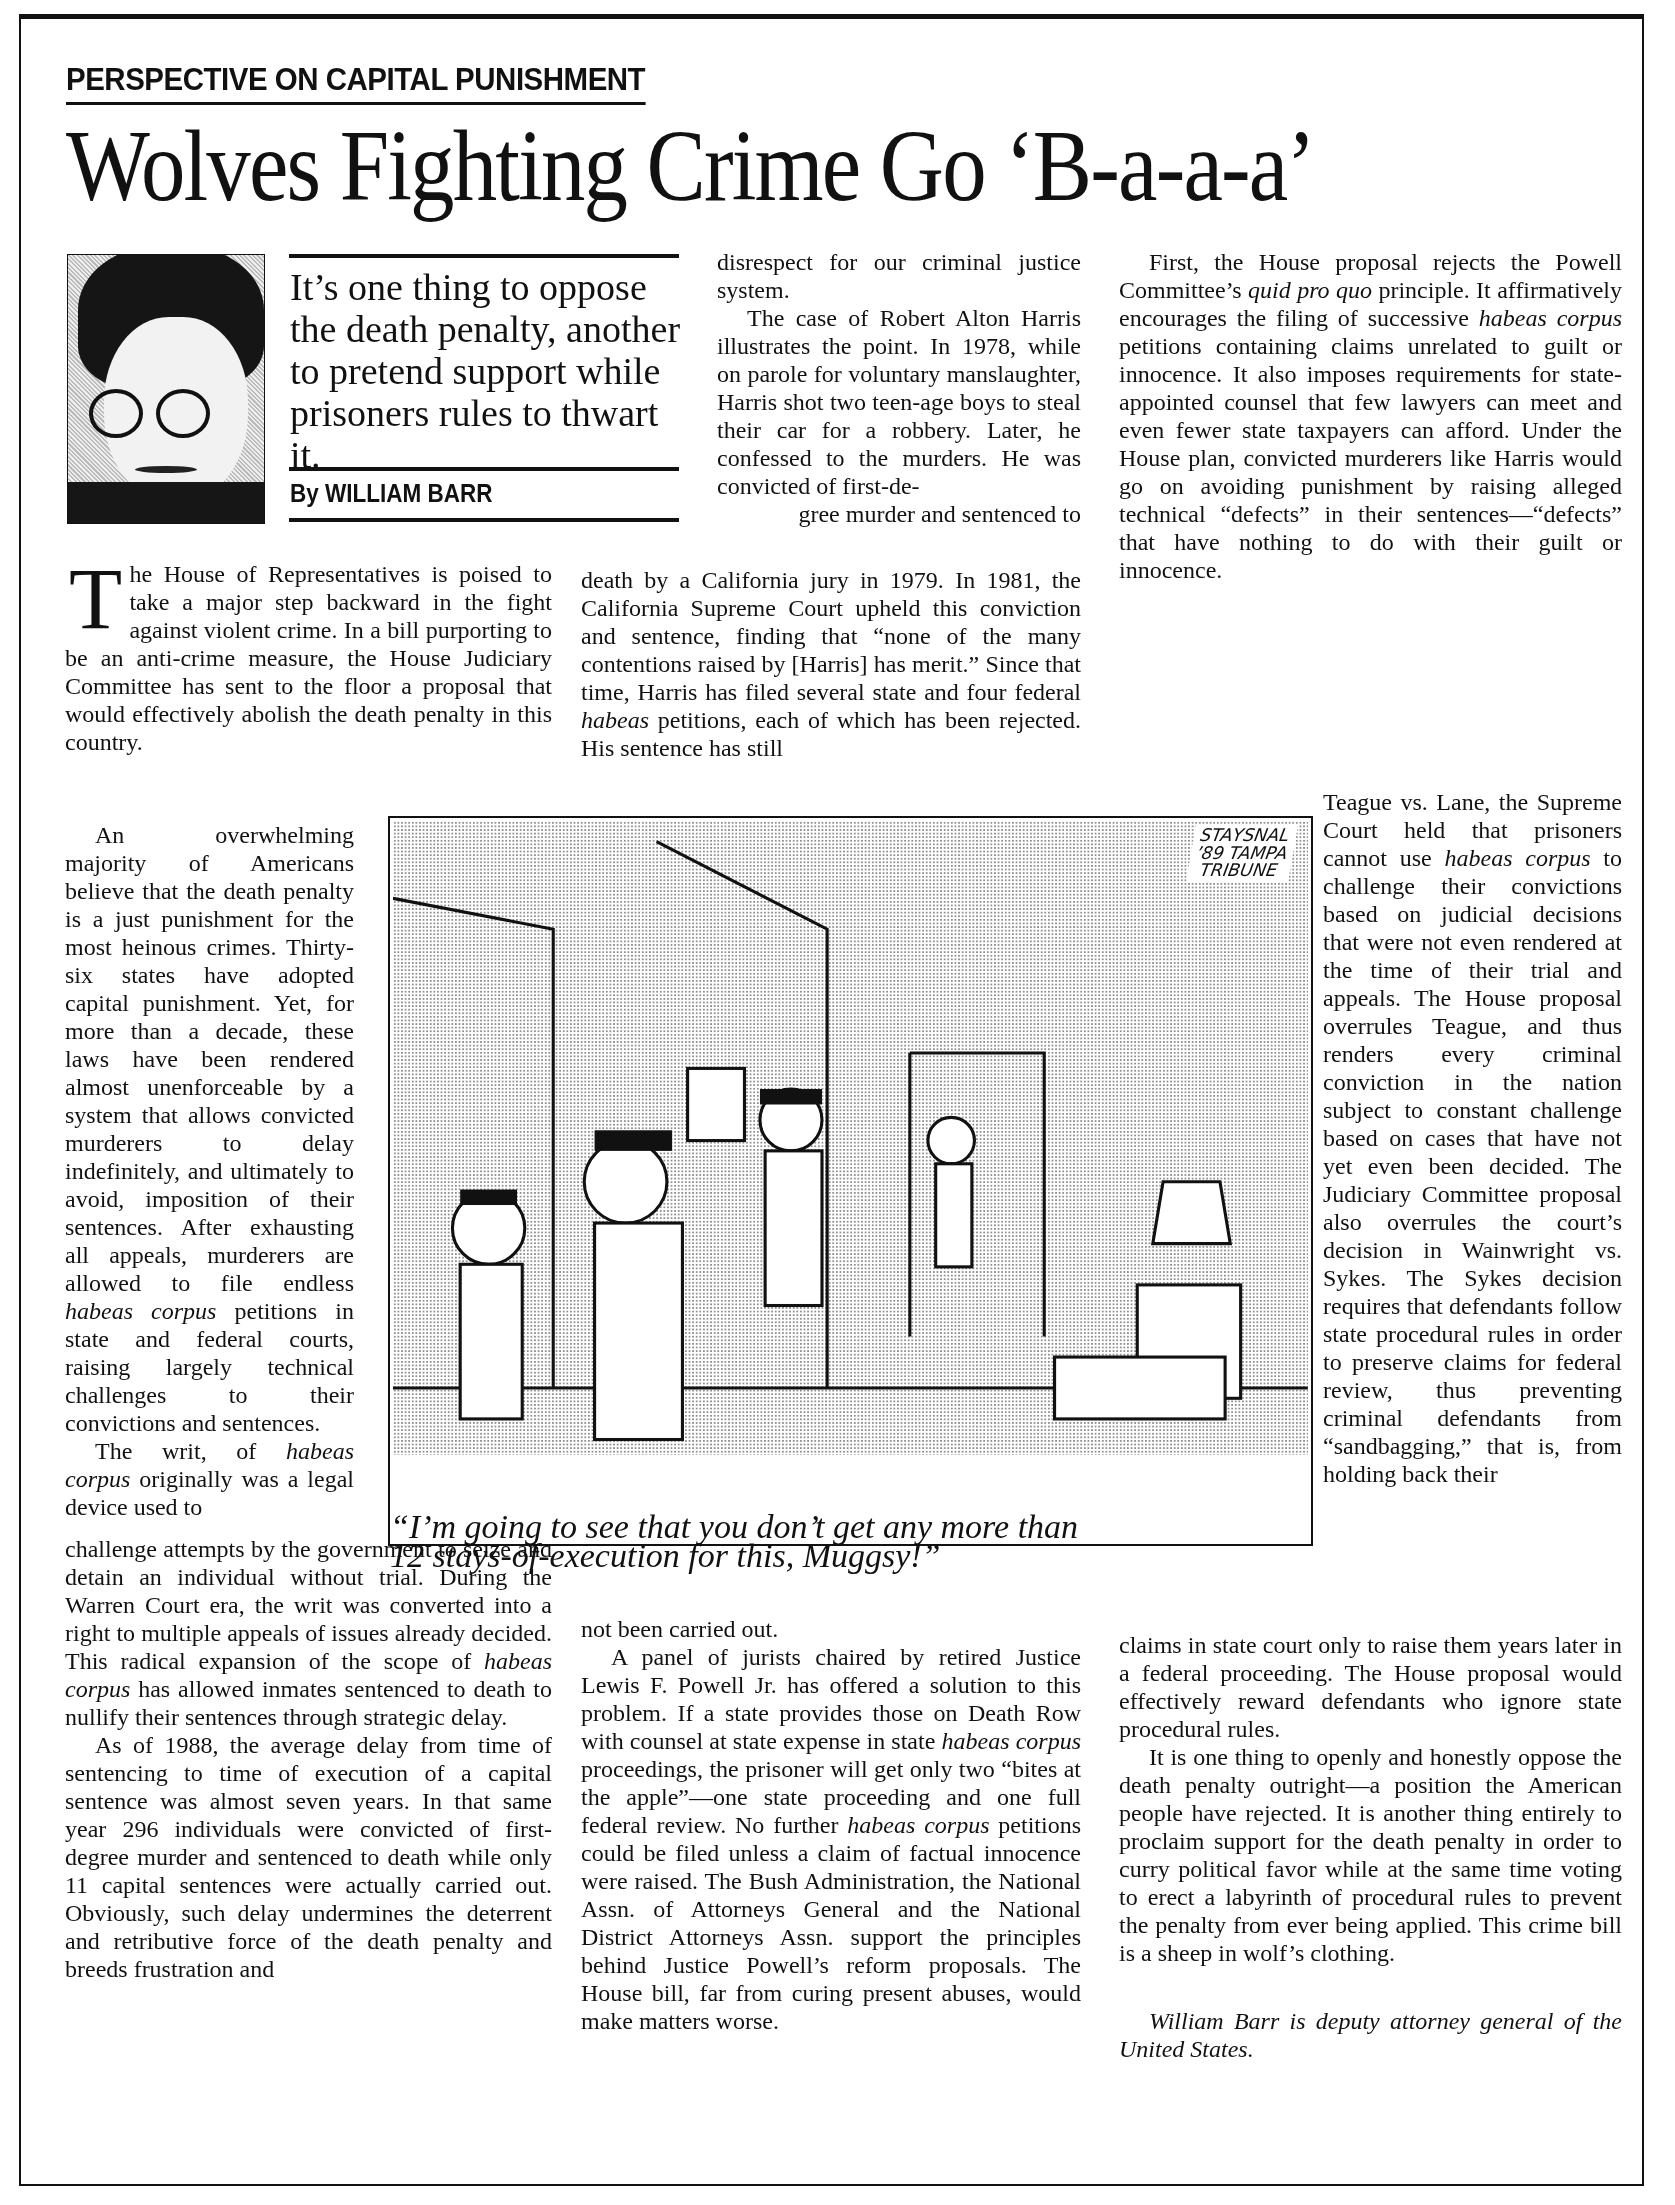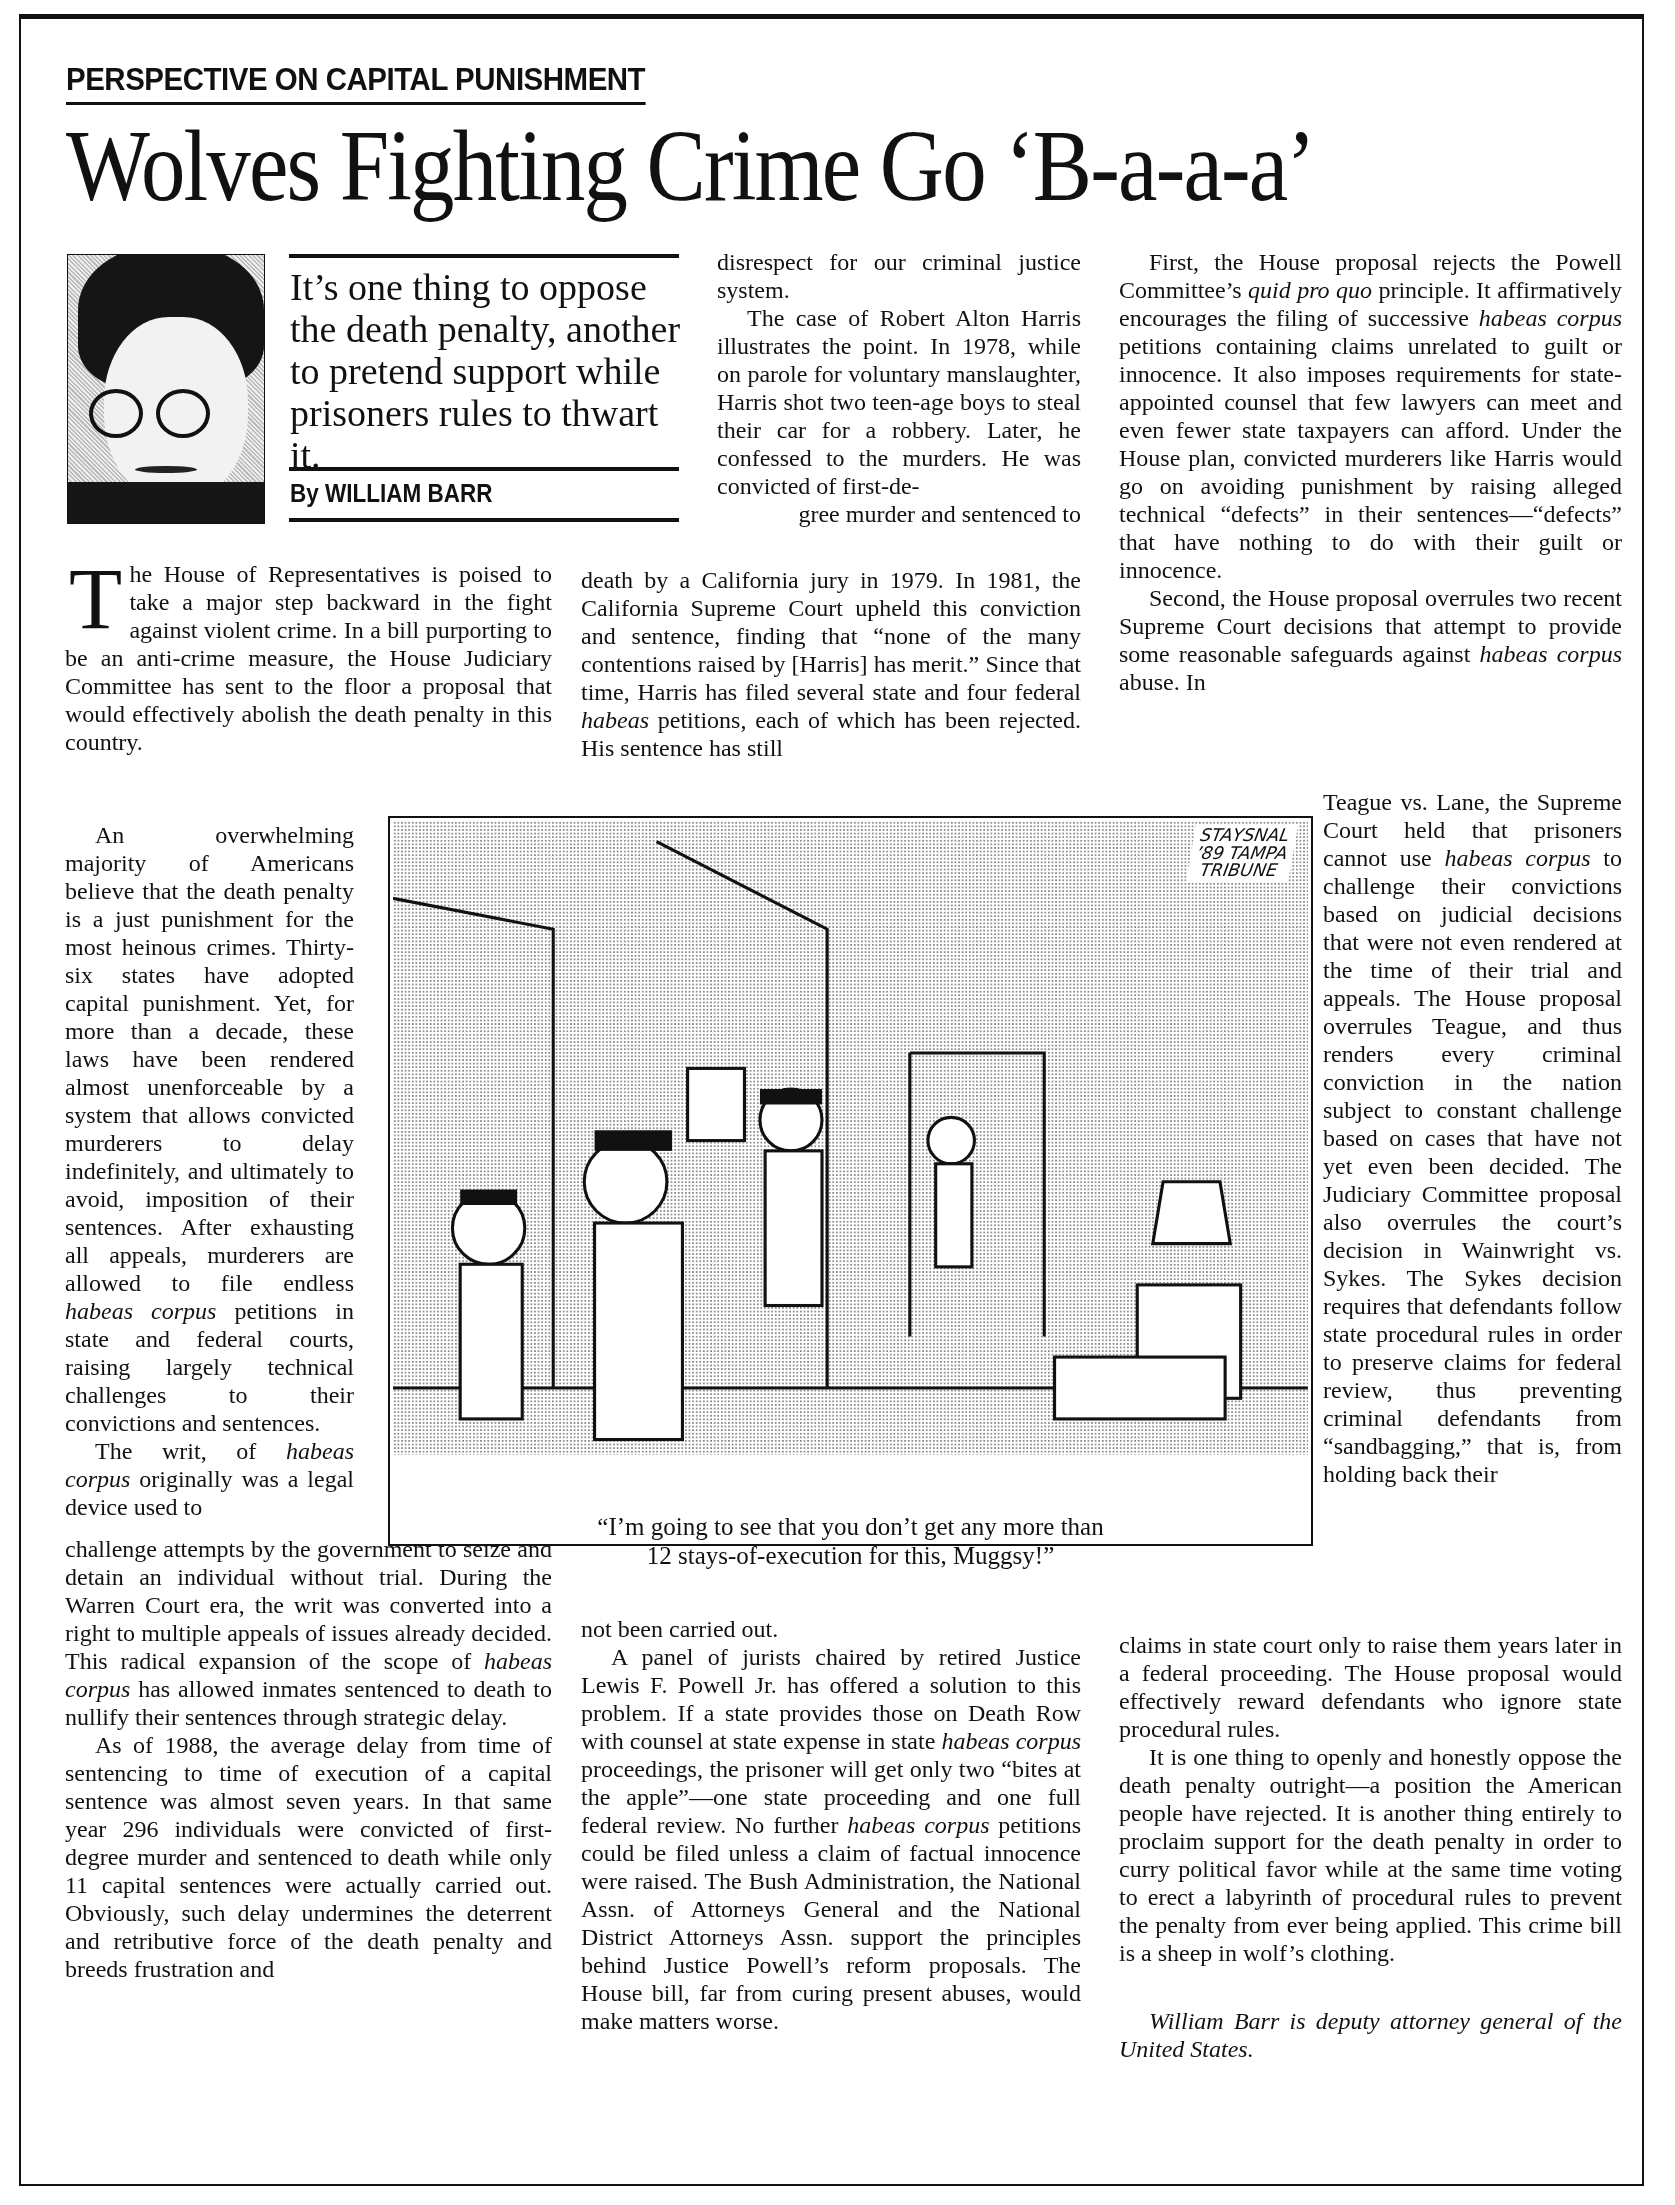--- a/index.html
+++ b/index.html
@@ -92,7 +92,6 @@
 
 <div class="col" style="left:1119px; top:248px; width:503px;">
   <p class="ind"><span>First, the House proposal rejects the Powell Committee’s</span> <i>quid pro quo</i> <span>principle. It affirmatively encourages the filing of successive</span> <i>habeas corpus</i> <span>petitions containing claims unrelated to guilt or innocence. It also imposes requirements for state-appointed counsel that few lawyers can meet and even fewer state taxpayers can afford. Under the House plan, convicted murderers like Harris would go on avoiding punishment by raising alleged technical “defects” in their sentences—“defects” that have nothing to do with their guilt or innocence.</span></p>
-  <p class="ind"><span>Second, the House proposal overrules two recent Supreme Court decisions that attempt to provide some reasonable safeguards against</span> <i>habeas corpus</i> <span>abuse. In</span></p>
 </div>
 
 <div class="col" style="left:1323px; top:788px; width:299px;">

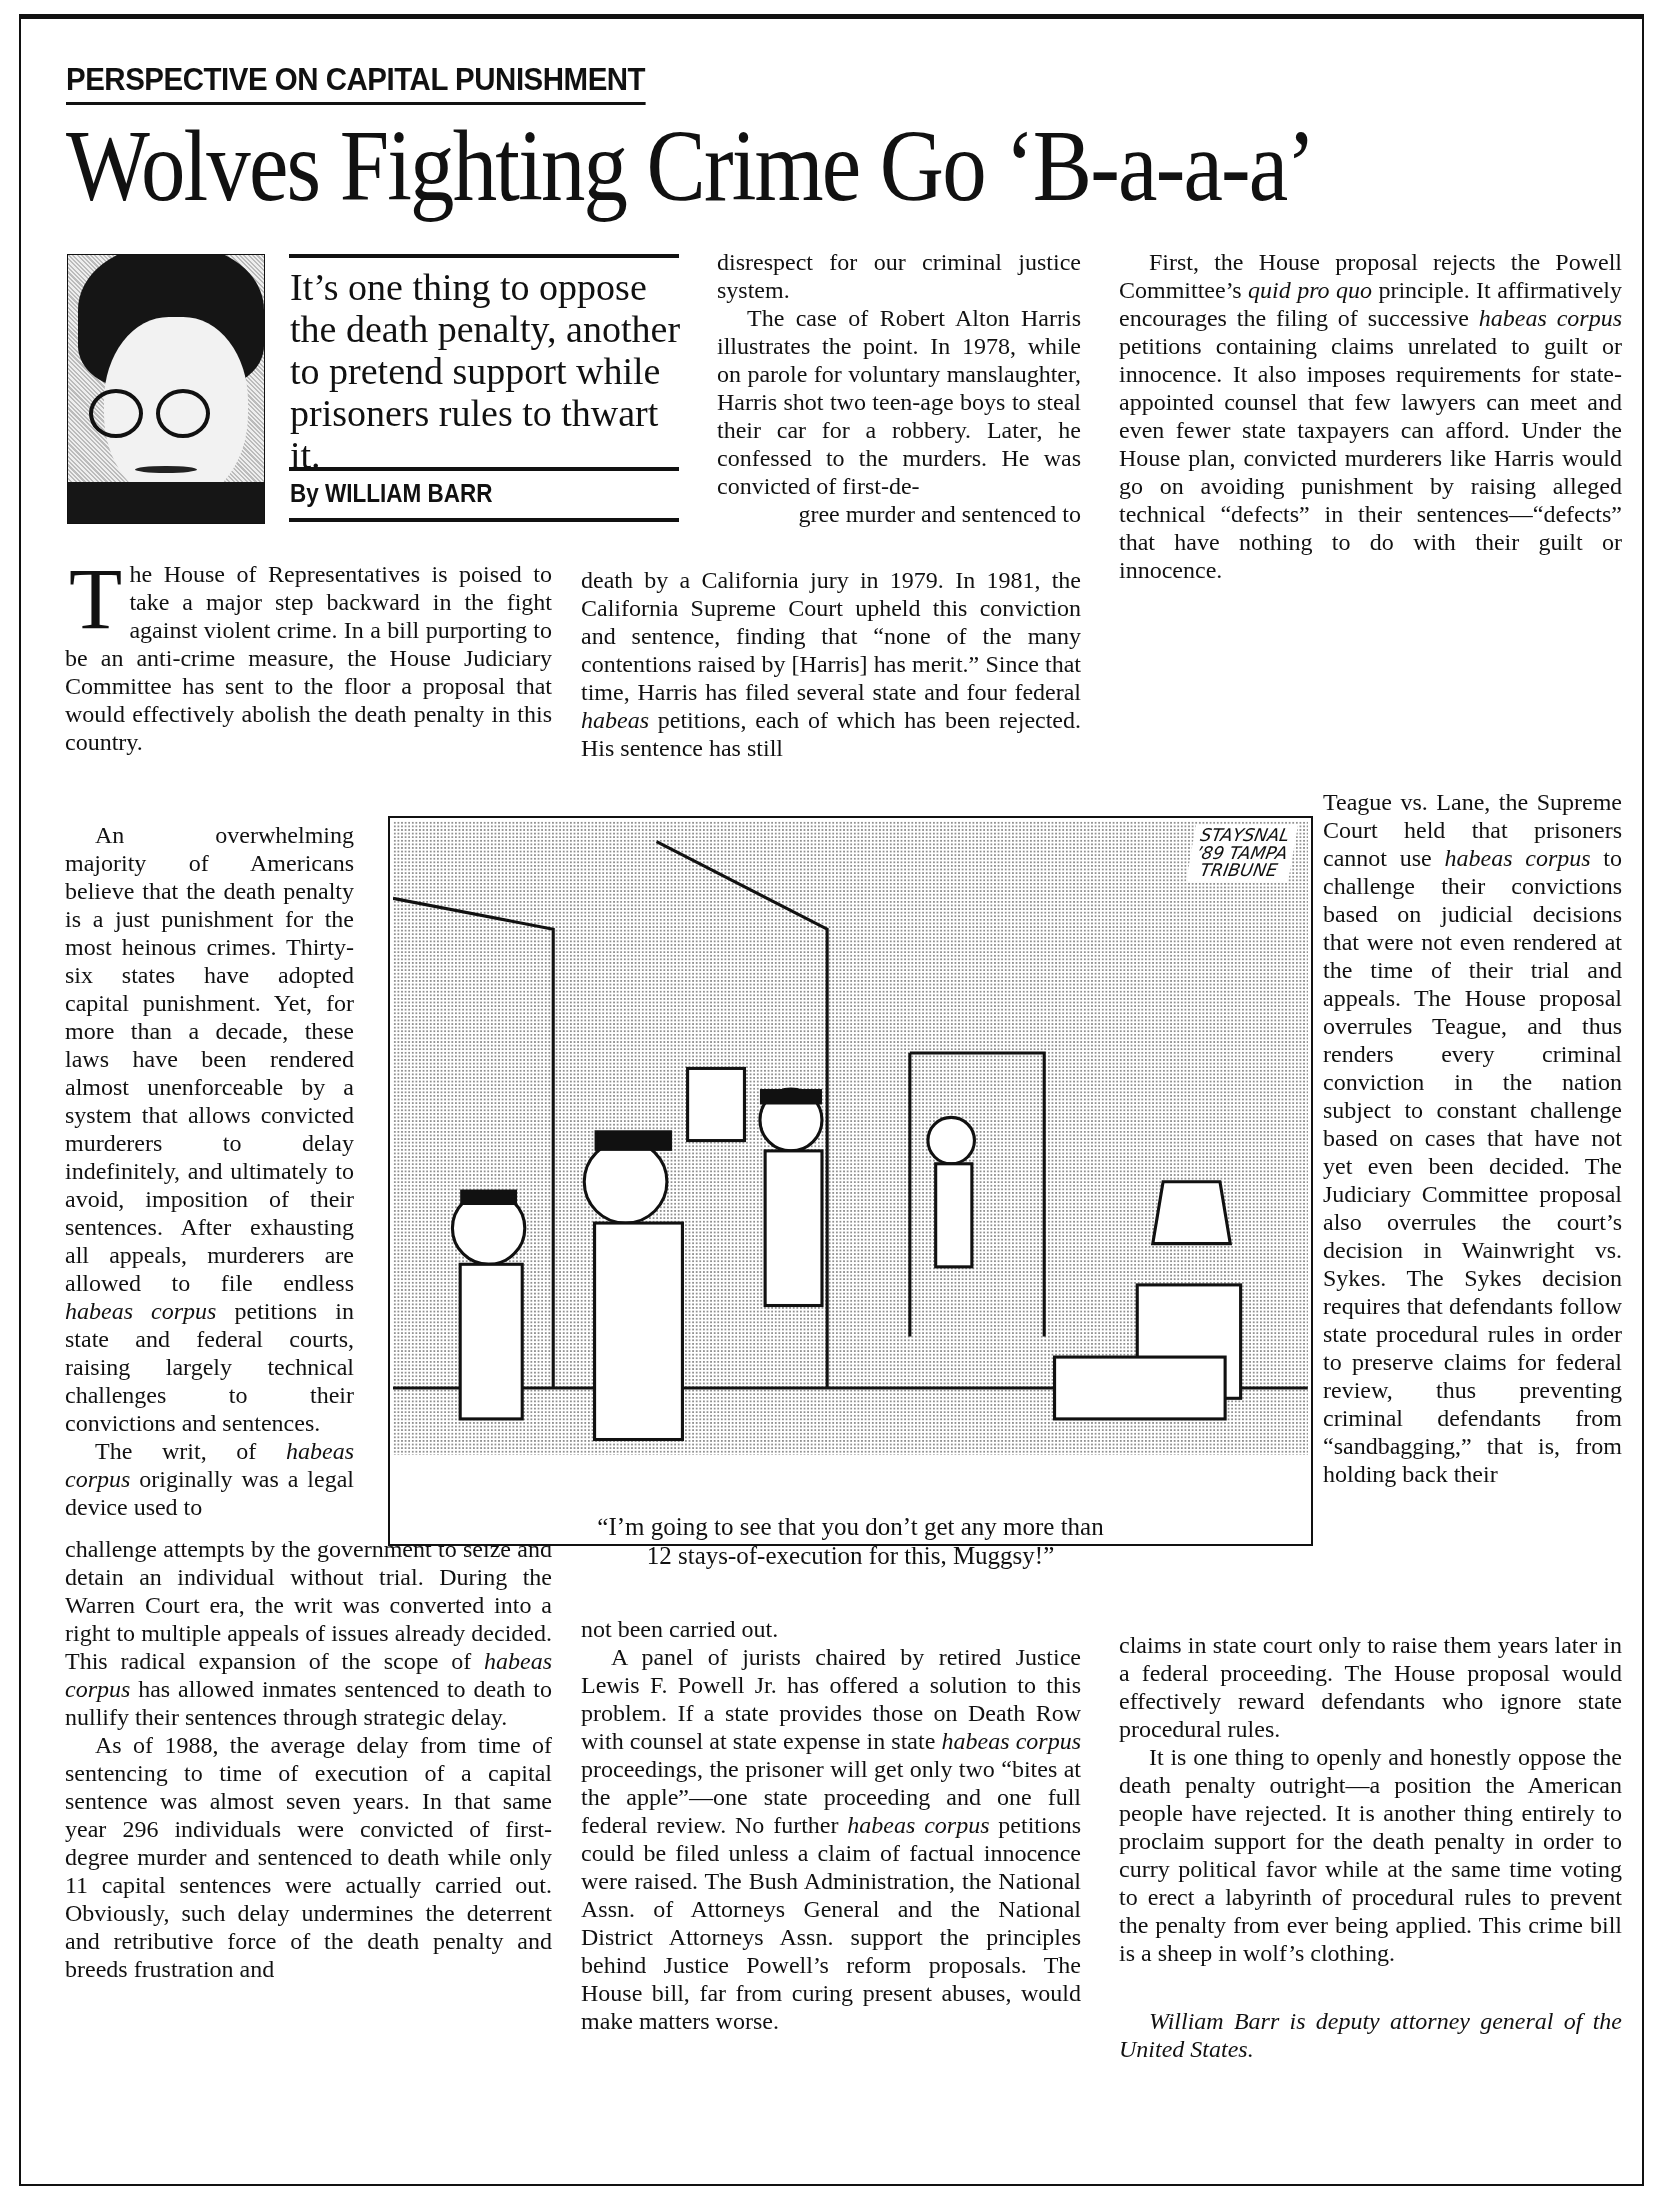--- a/index.html
+++ b/index.html
@@ -35,7 +35,7 @@
          background:radial-gradient(#555 0.6px, transparent 0.7px) 0 0/3.6px 3.6px; }
   .art svg { position:absolute; left:0; top:0; width:100%; height:100%; }
   .signature { position:absolute; right:15.5px; top:4.1px; font-family:"DejaVu Sans",sans-serif; font-style:italic; font-size:17.5px; line-height:17.5px; text-align:center; background:#fff; padding:2.1px 5.2px; transform:skewX(-10deg); }
-  .caption { position:absolute; left:0; right:0; top:694px; text-align:center; font-size:25px; line-height:29px; }
+  .caption { position:absolute; left:0; right:0; top:694px; text-align:left; font-size:34px; line-height:29px;font-style:italic; }
   .tagline { font-style:italic; }
 </style>
 </head>

